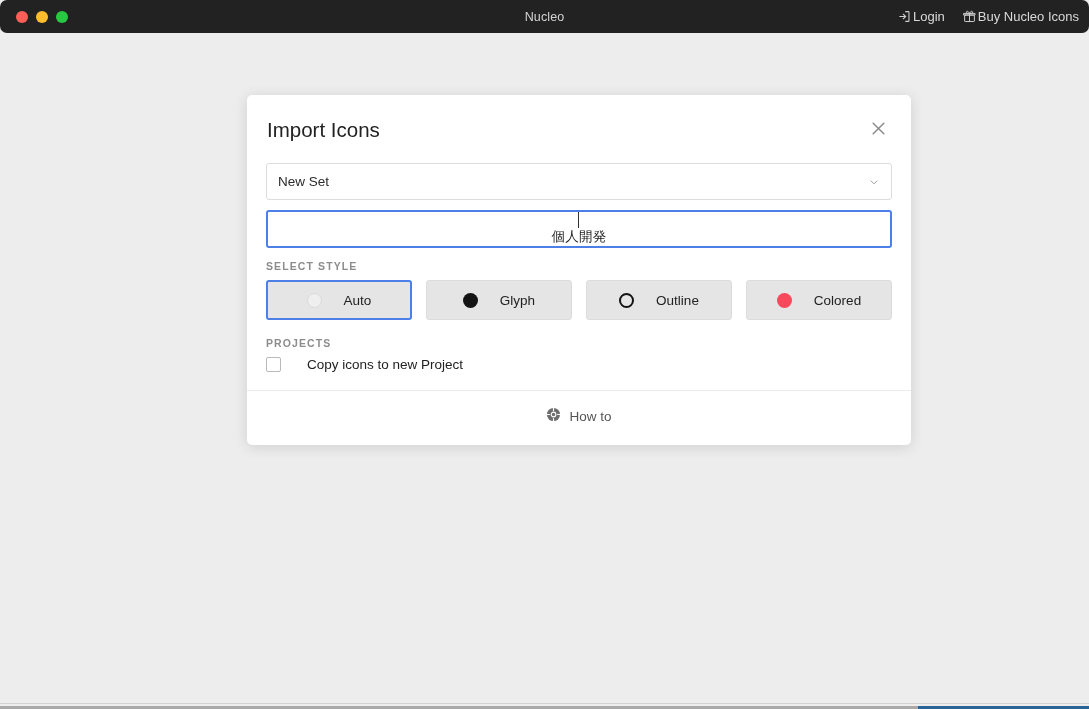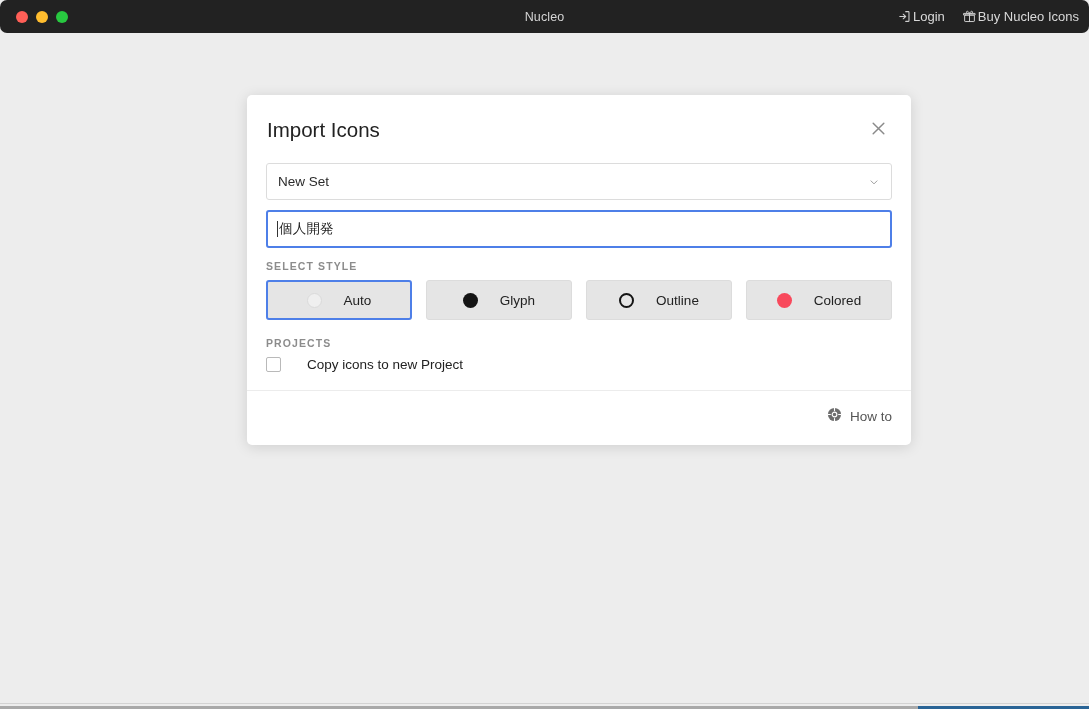--- a/index.html
+++ b/index.html
@@ -145,6 +145,7 @@
     padding: 0 9px;
     margin-bottom: 12px;
     background: #fff;
+    flex-direction: column;
   }
   .caret {
     display: inline-block;

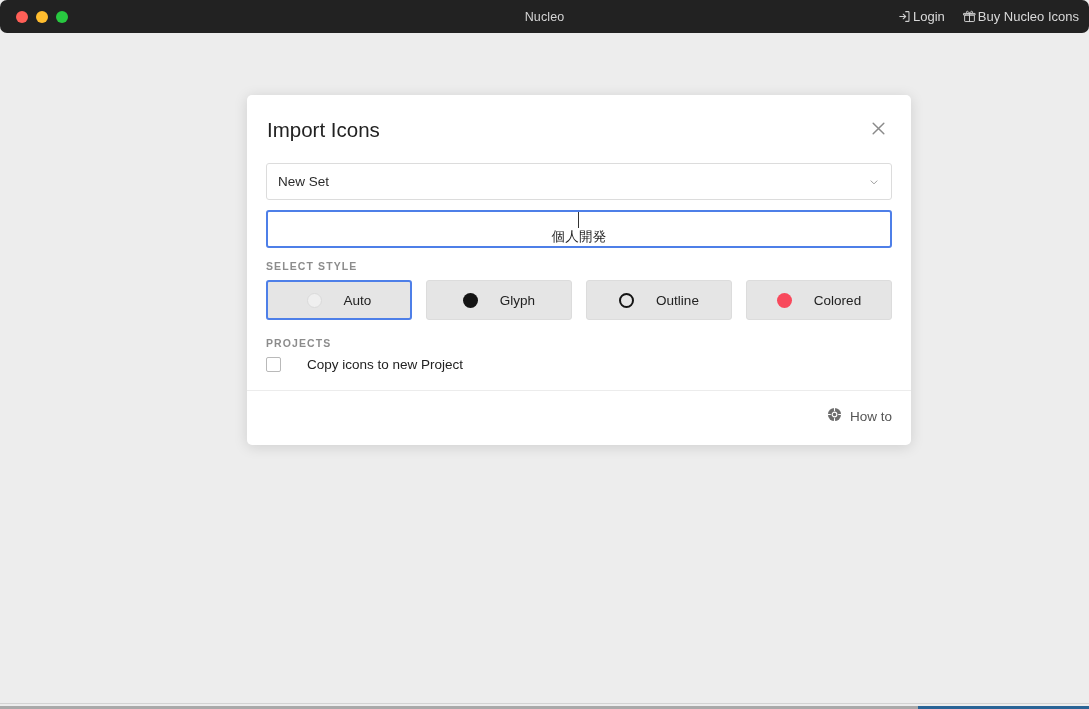--- a/index.html
+++ b/index.html
@@ -242,7 +242,7 @@
     padding: 16px 19px 20px 19px;
     display: flex;
     align-items: center;
-    justify-content: flex-end;
+    justify-content: center;
   }
   .howto {
     display: flex;

